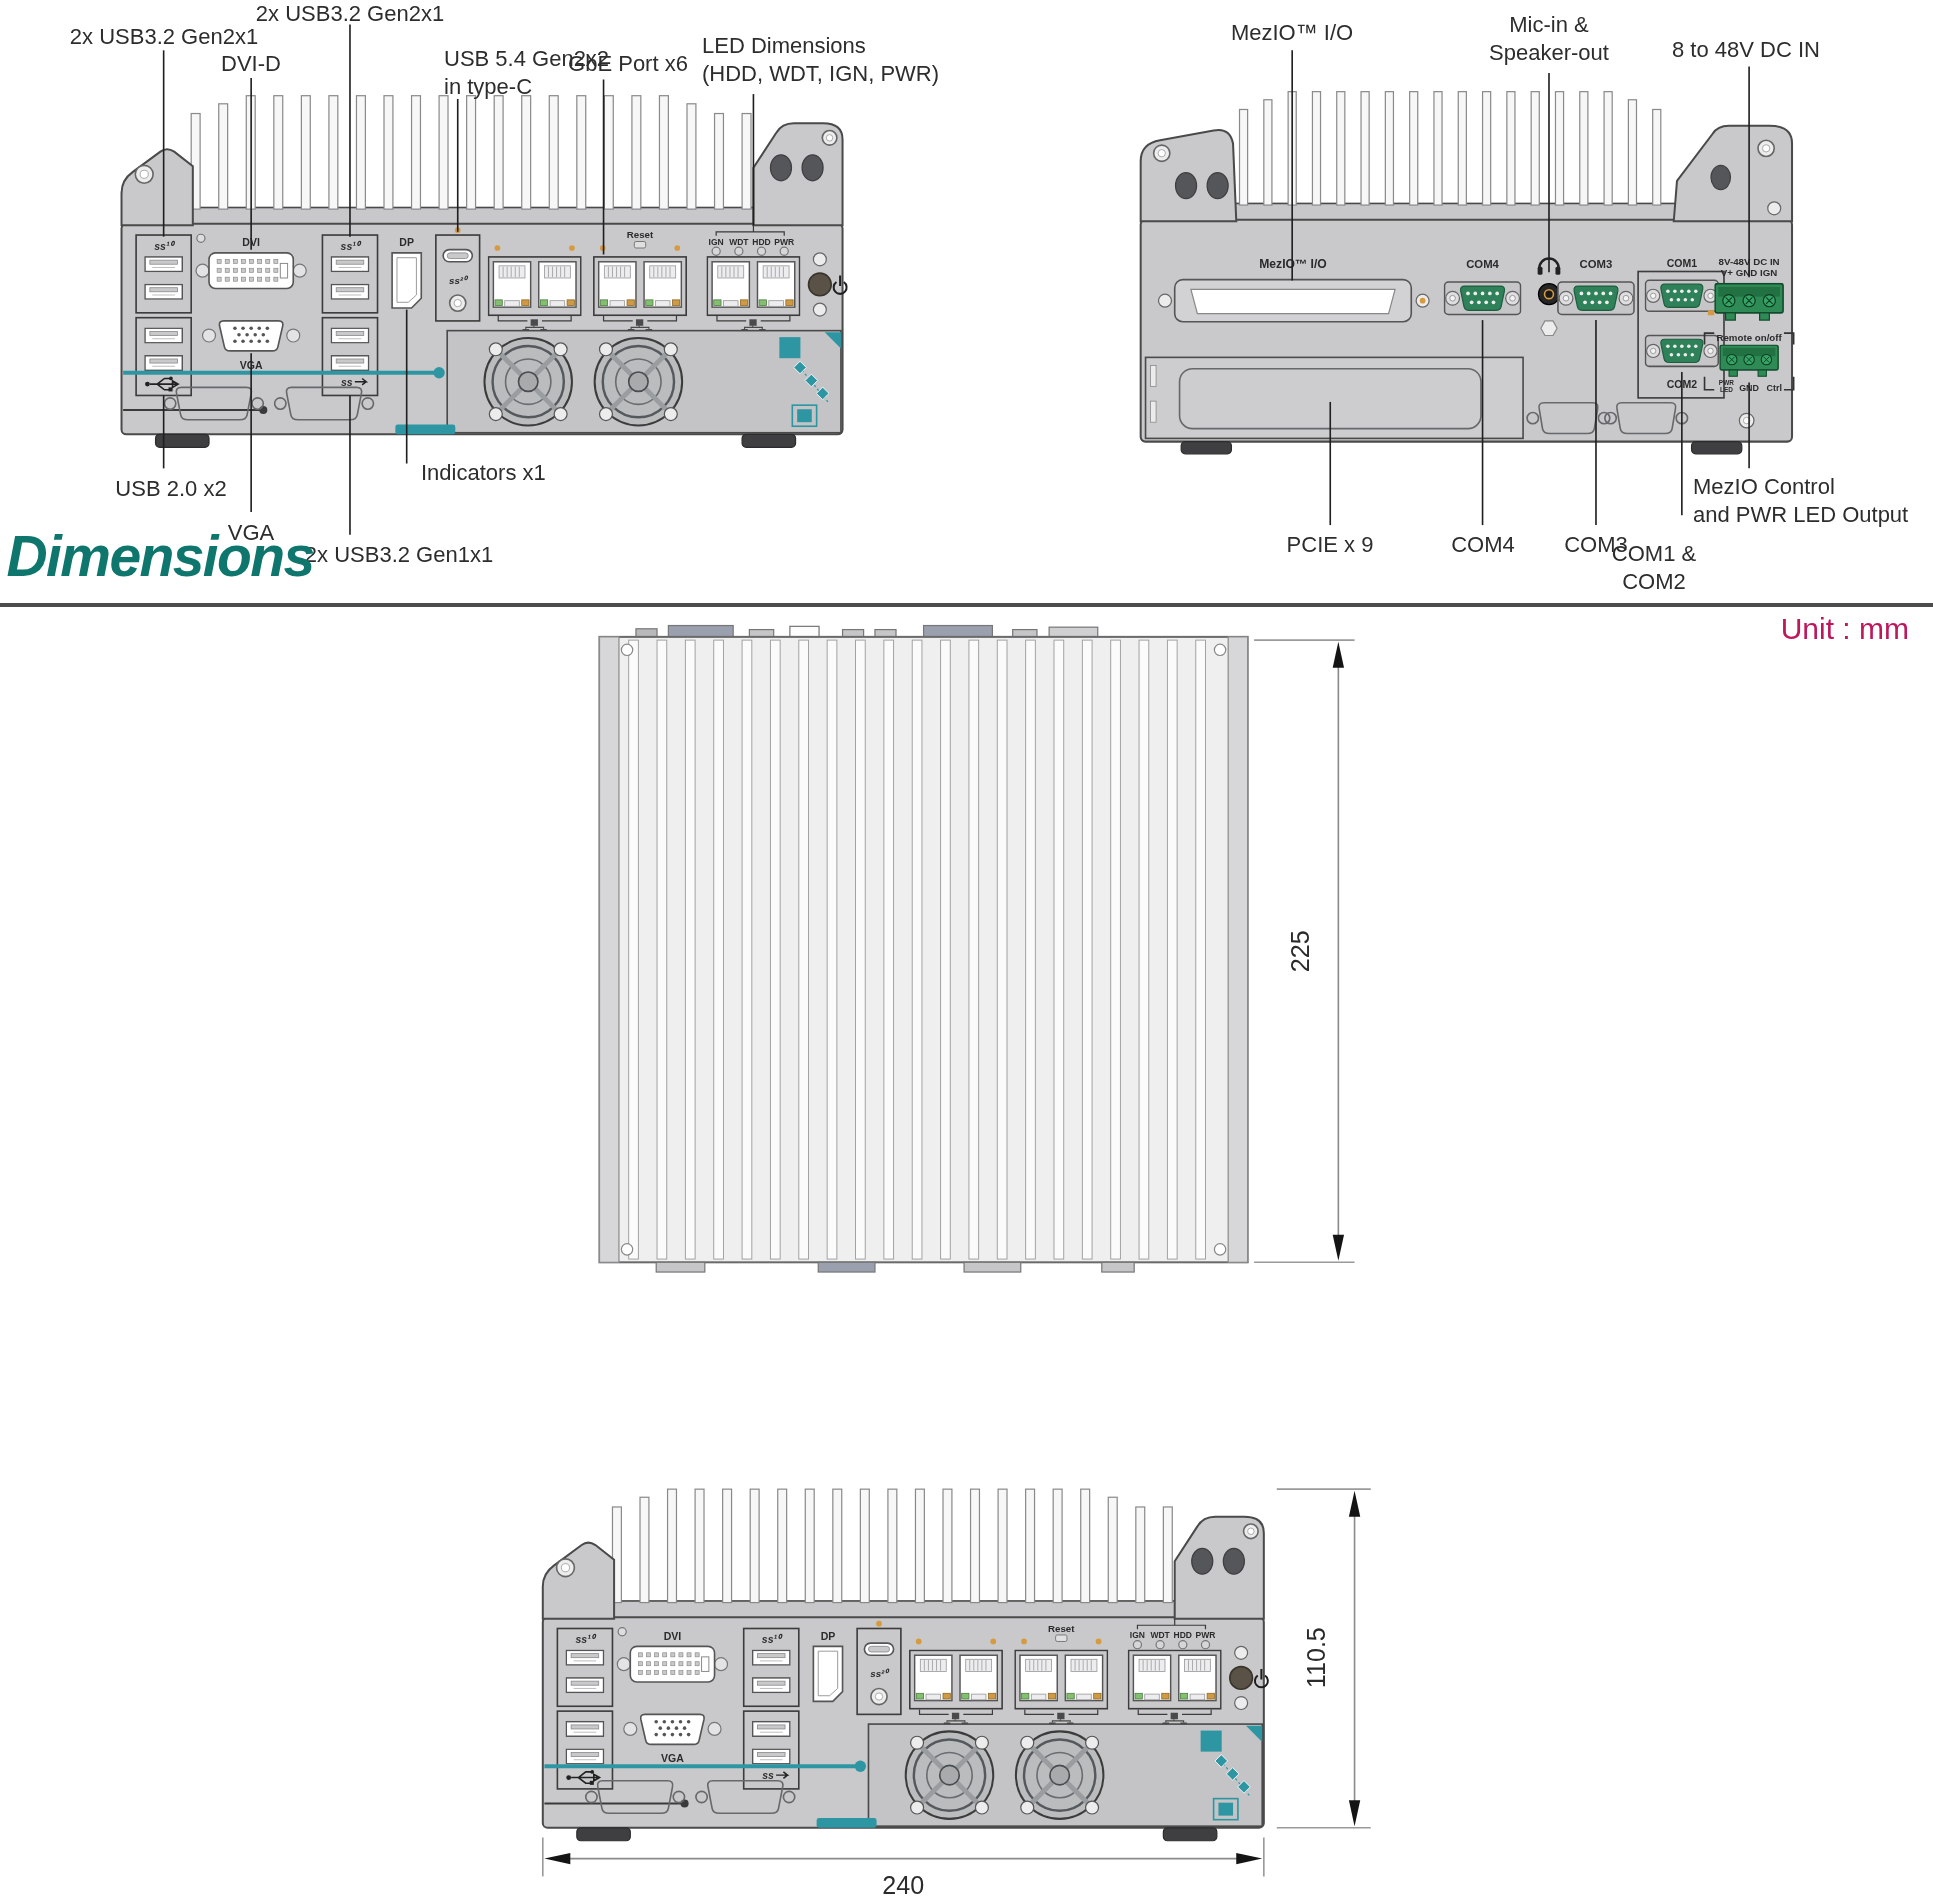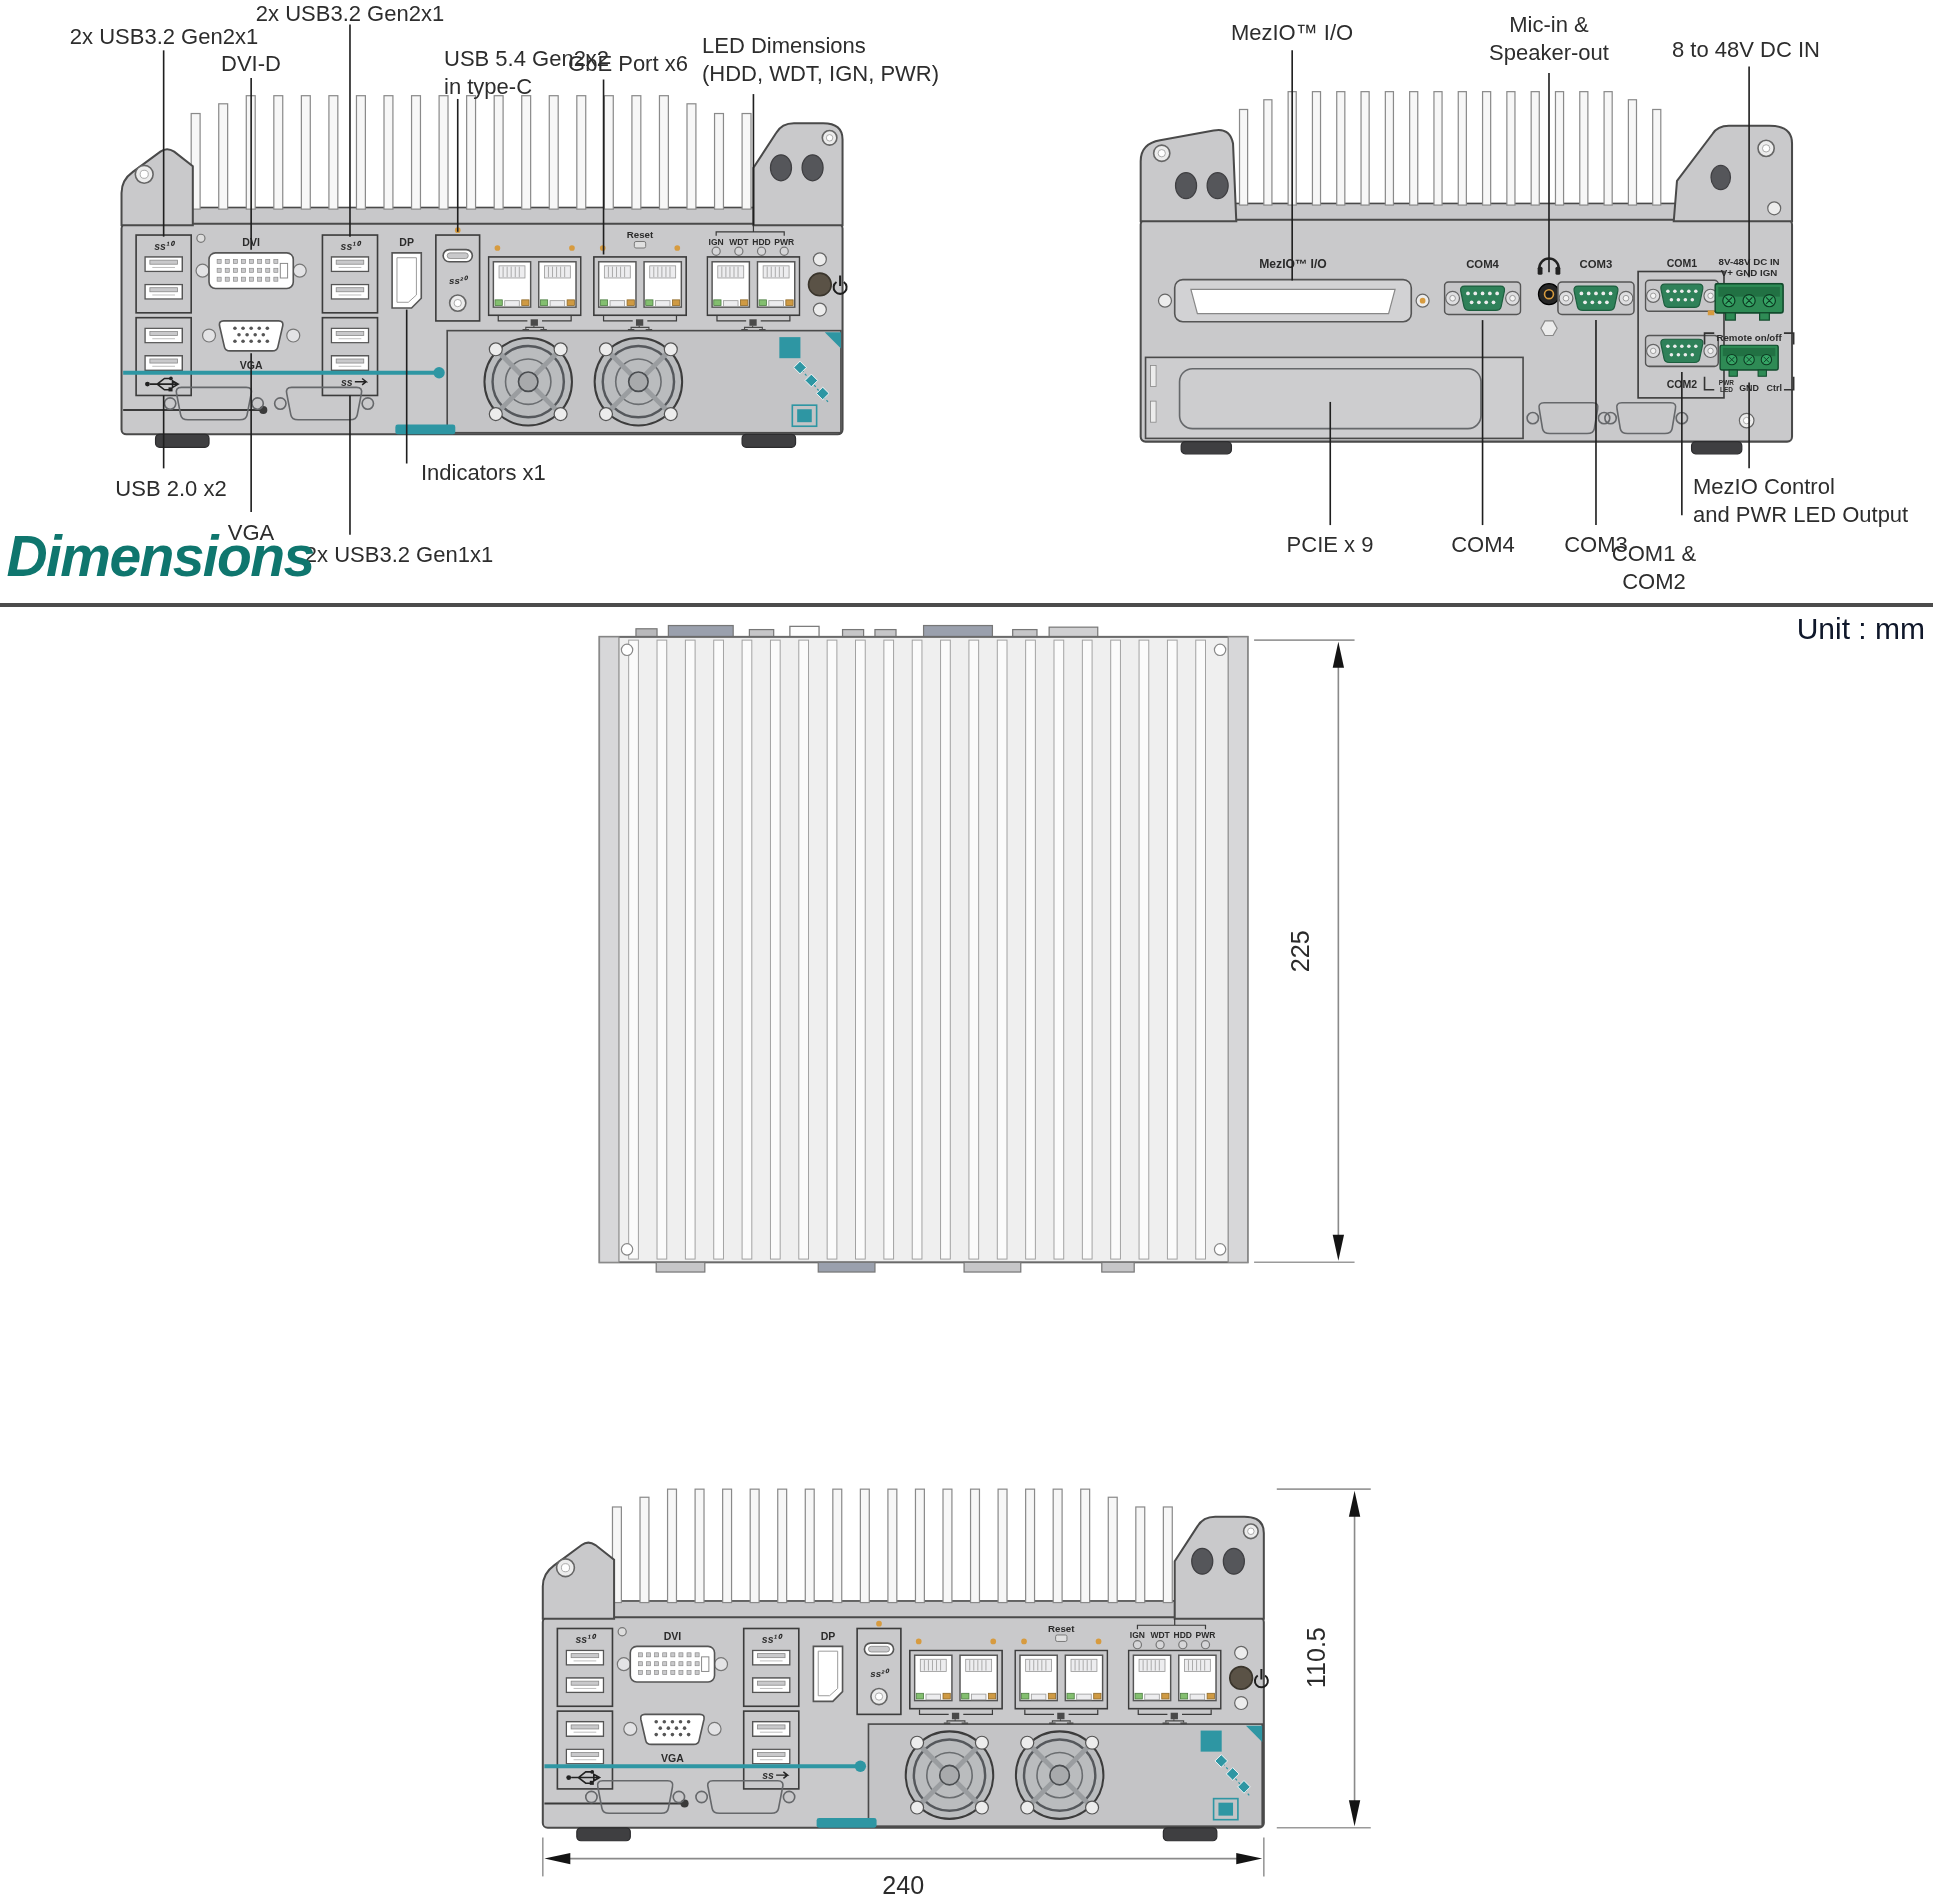--- a/index.html
+++ b/index.html
@@ -14,7 +14,7 @@
 .lbl span{display:block}
 .title{position:absolute;left:6.5px;top:523px;font-size:57px;font-weight:bold;font-style:italic;color:#0f766e;letter-spacing:-1.6px}
 .rule{position:absolute;left:0;top:603px;width:1933px;height:4px;background:#4c4c4c}
-.unit{position:absolute;right:8px;top:612px;font-size:30px;color:#0f172a}
+.unit{position:absolute;right:24px;top:612px;font-size:30px;color:#be185d}
 </style>
 </head>
 <body>

